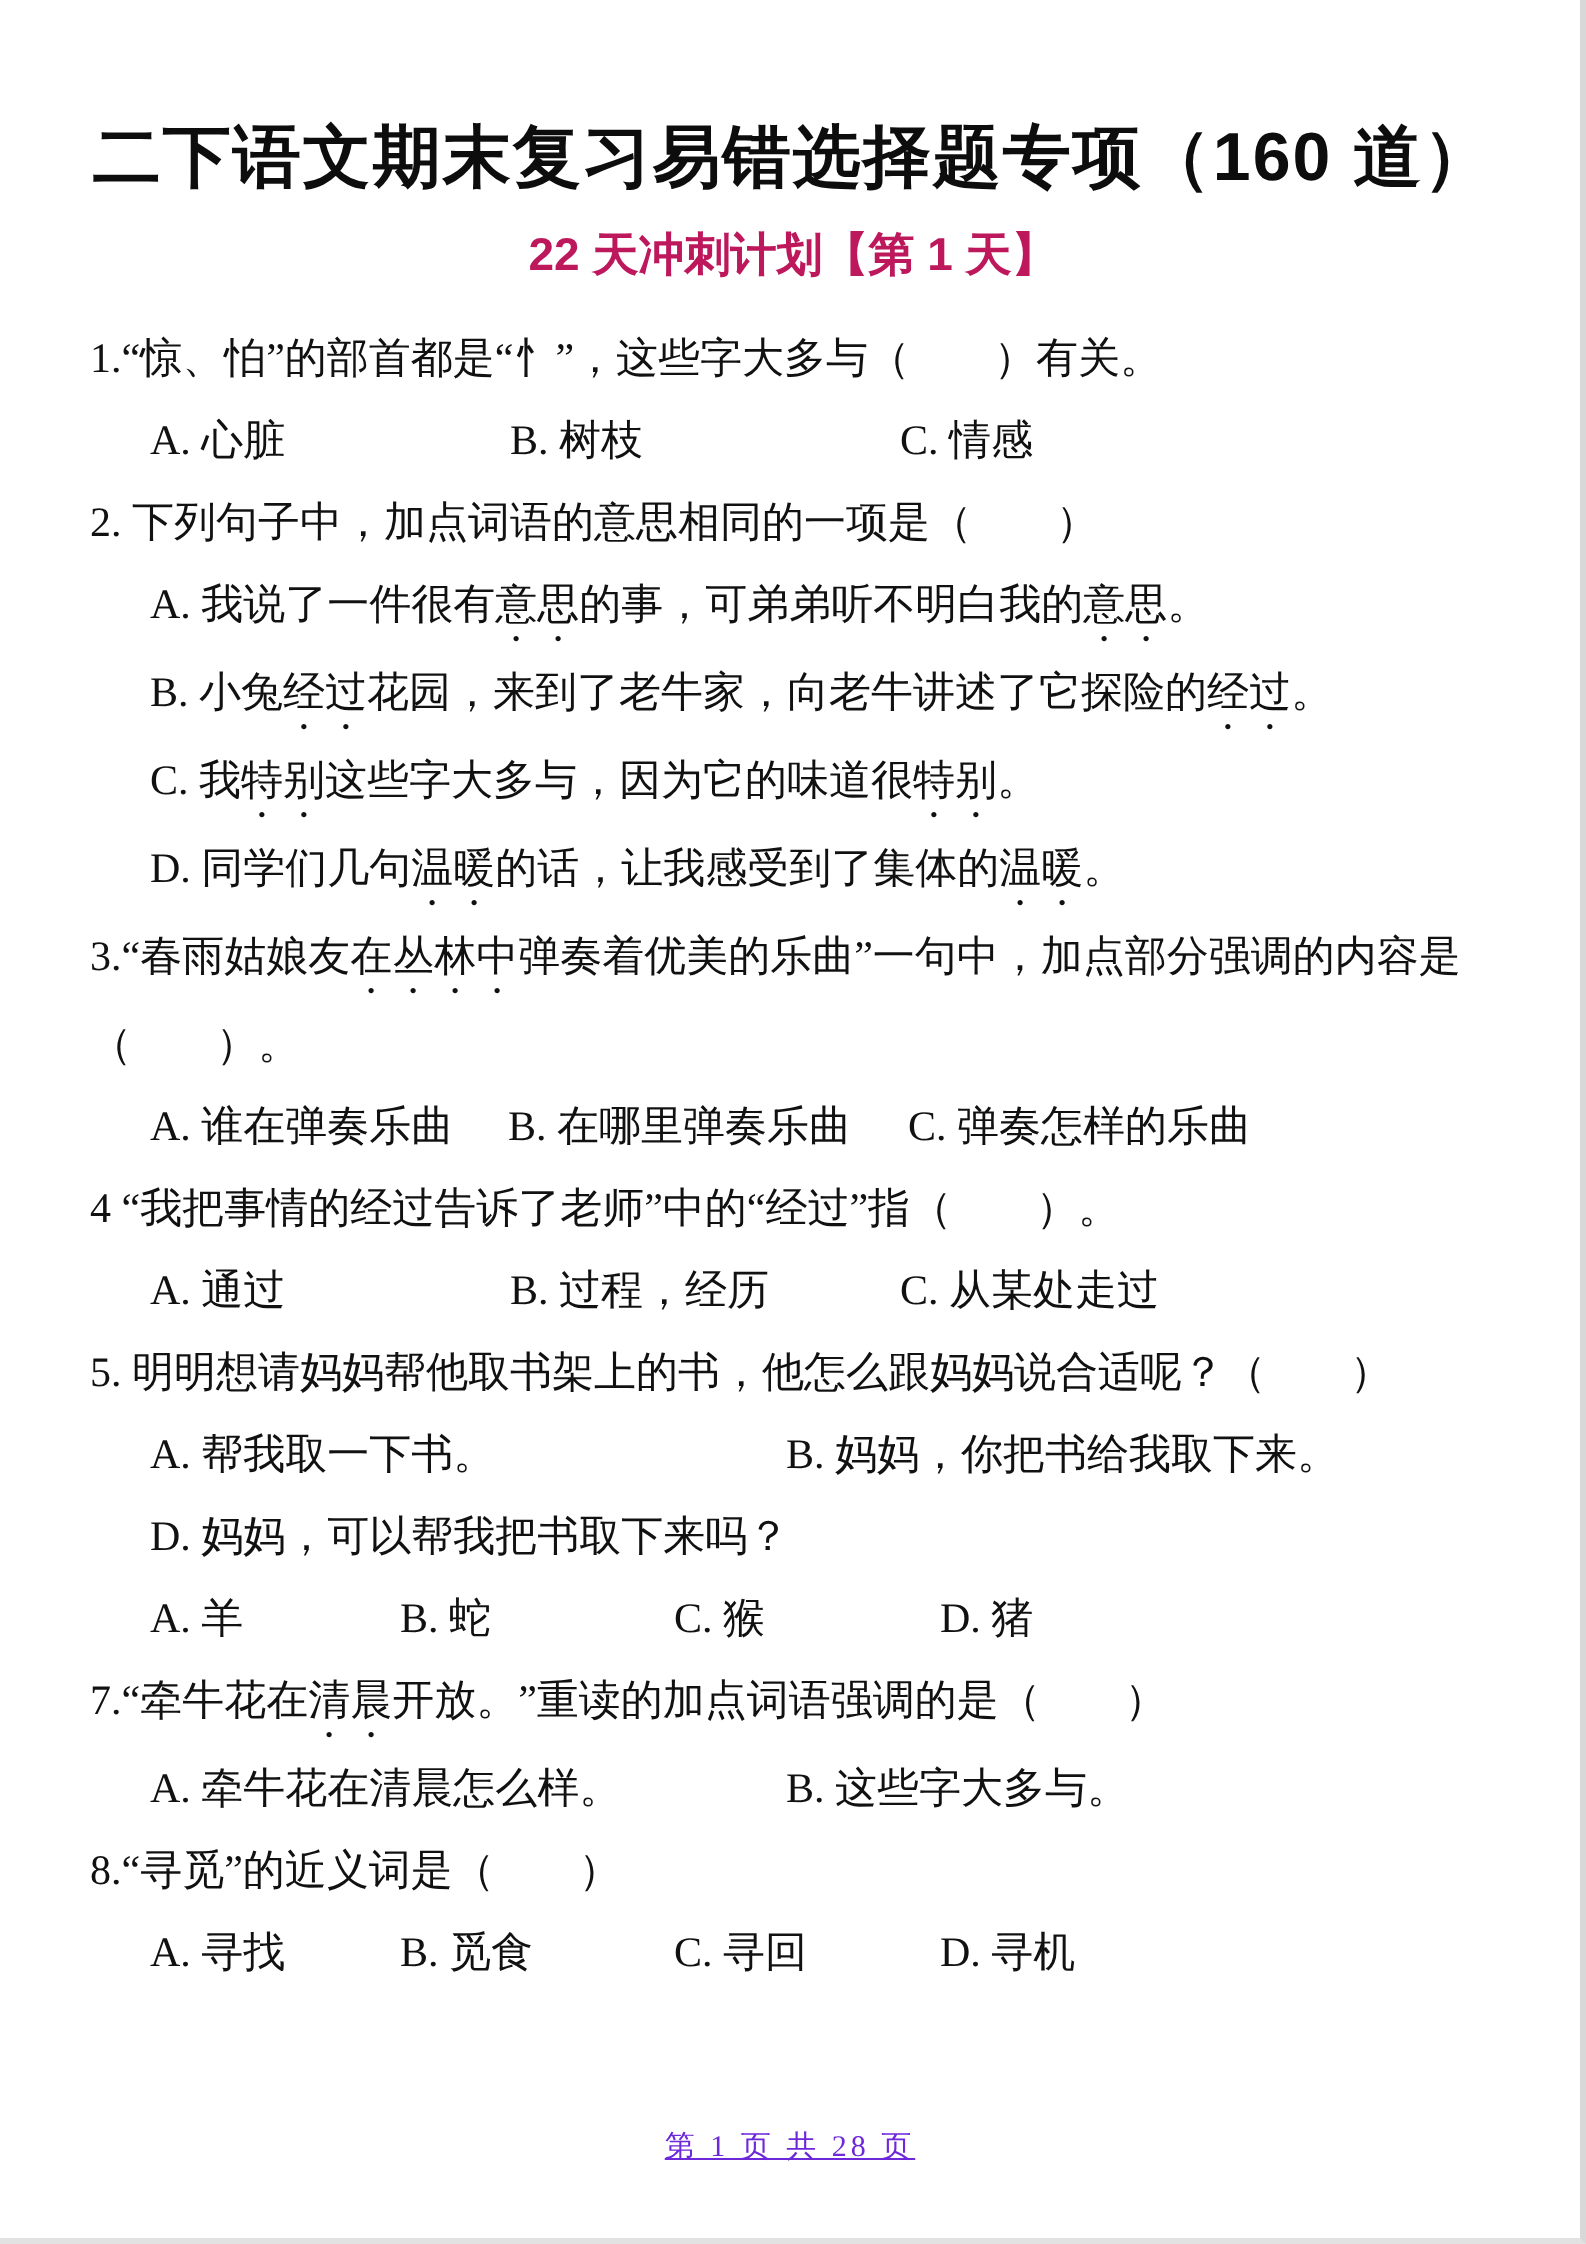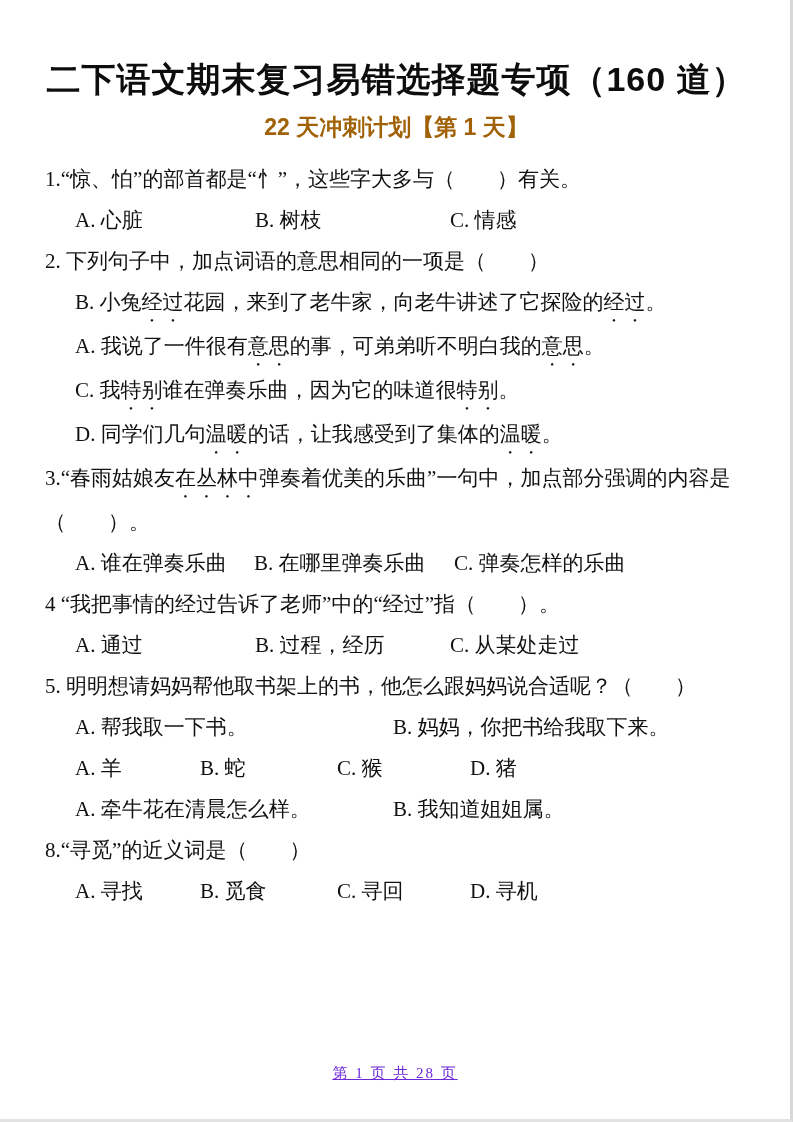--- a/index.html
+++ b/index.html
@@ -35,7 +35,7 @@
     line-height: 30px;
     text-align: center;
     margin-top: 10px;
-    color: #a16207;
+    color: #be185d;
   }
   .qbody { margin-top: 17px; font-size: 21px; }
   .line { line-height: 41px; white-space: nowrap; }

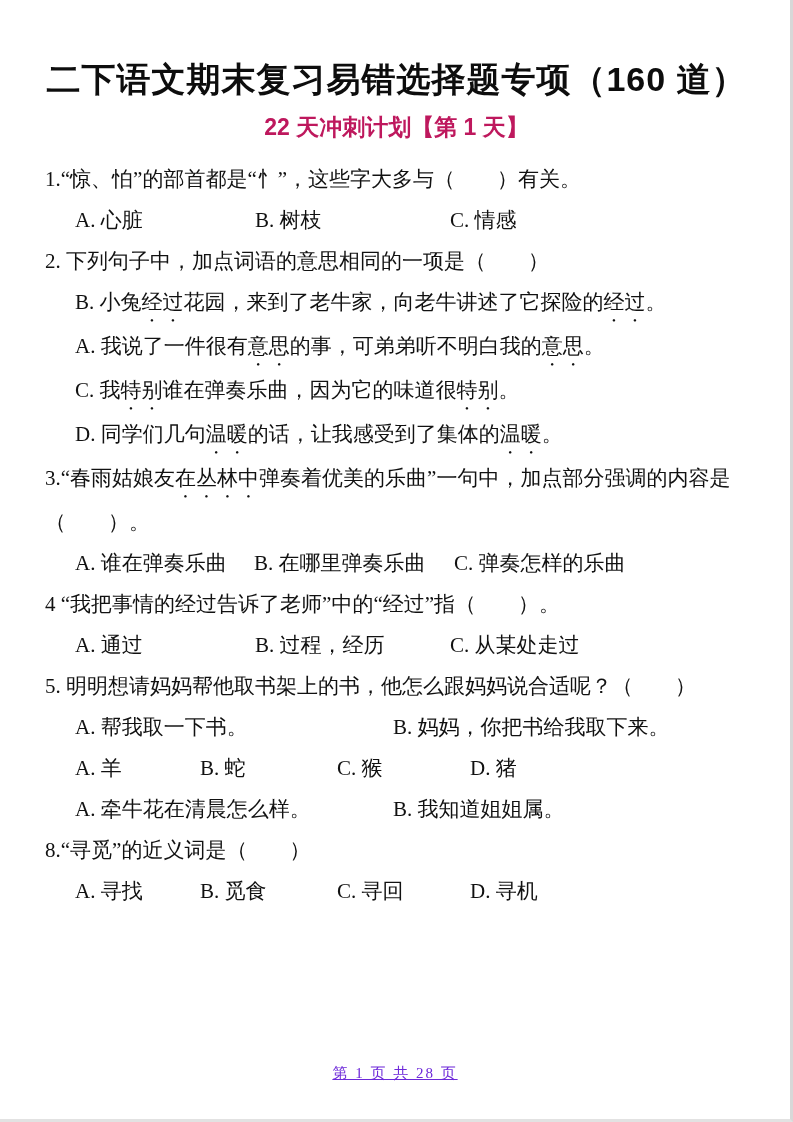--- a/index.html
+++ b/index.html
@@ -84,10 +84,10 @@
 
     <div class="line"><span>2. 下列句子中，加点词语的意思相同的一项是（　　）</span></div>
     <div class="line opts">
-      <span><span>B. 小兔</span><span class="em">经过</span><span>花园，来到了老牛家，向老牛讲述了它探险的</span><span class="em">经过</span><span>。</span></span>
+      <span><span>A. 我说了一件很有</span><span class="em">意思</span><span>的事，可弟弟听不明白我的</span><span class="em">意思</span><span>。</span></span>
     </div>
     <div class="line opts">
-      <span><span>A. 我说了一件很有</span><span class="em">意思</span><span>的事，可弟弟听不明白我的</span><span class="em">意思</span><span>。</span></span>
+      <span><span>B. 小兔</span><span class="em">经过</span><span>花园，来到了老牛家，向老牛讲述了它探险的</span><span class="em">经过</span><span>。</span></span>
     </div>
     <div class="line opts">
       <span><span>C. 我</span><span class="em">特别</span><span>谁在弹奏乐曲，因为它的味道很</span><span class="em">特别</span><span>。</span></span>

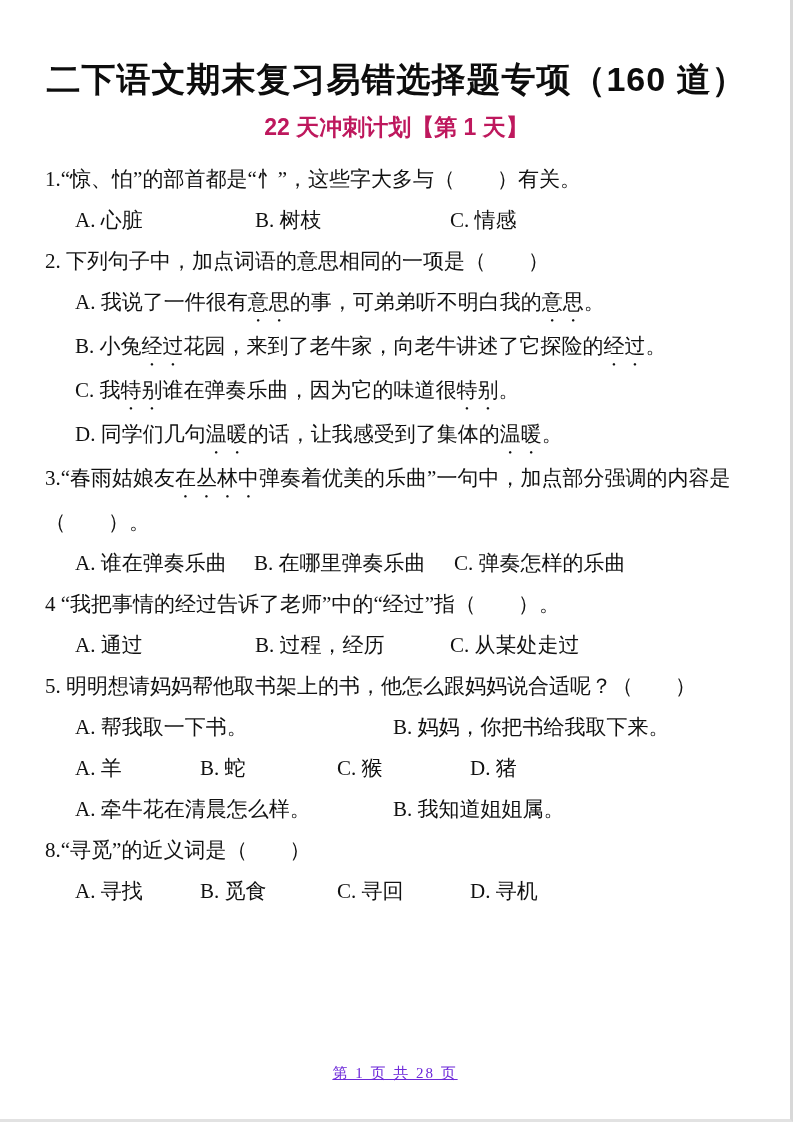--- a/index.html
+++ b/index.html
@@ -90,7 +90,7 @@
       <span><span>B. 小兔</span><span class="em">经过</span><span>花园，来到了老牛家，向老牛讲述了它探险的</span><span class="em">经过</span><span>。</span></span>
     </div>
     <div class="line opts">
-      <span><span>C. 我</span><span class="em">特别</span><span>谁在弹奏乐曲，因为它的味道很</span><span class="em">特别</span><span>。</span></span>
+      <span><span>C. 我</span><span class="em">特别</span><span>这些字大多与，因为它的味道很</span><span class="em">特别</span><span>。</span></span>
     </div>
     <div class="line opts">
       <span><span>D. 同学们几句</span><span class="em">温暖</span><span>的话，让我感受到了集体的</span><span class="em">温暖</span><span>。</span></span>

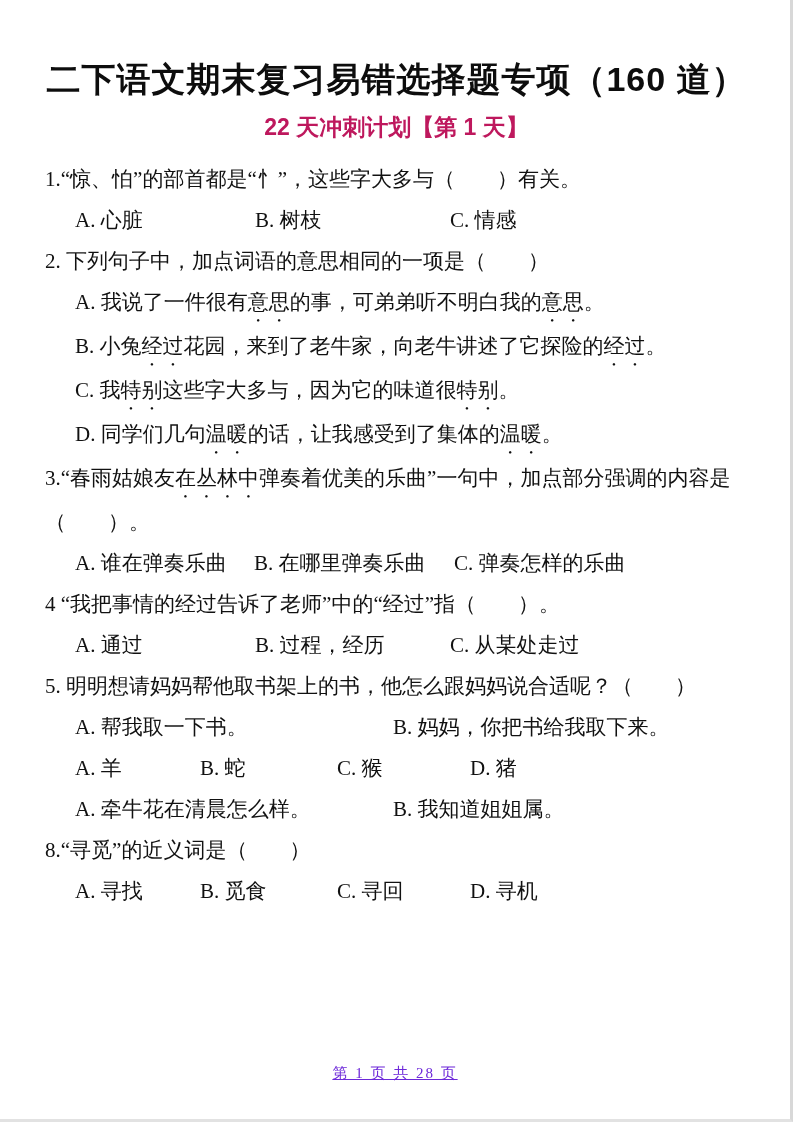--- a/index.html
+++ b/index.html
@@ -116,6 +116,7 @@
       <span>B. 妈妈，你把书给我取下来。</span>
     </div>
     <div class="line opts">
+      <span>D. 妈妈，可以帮我把书取下来吗？</span>
     </div>
 
     <div class="line opts">

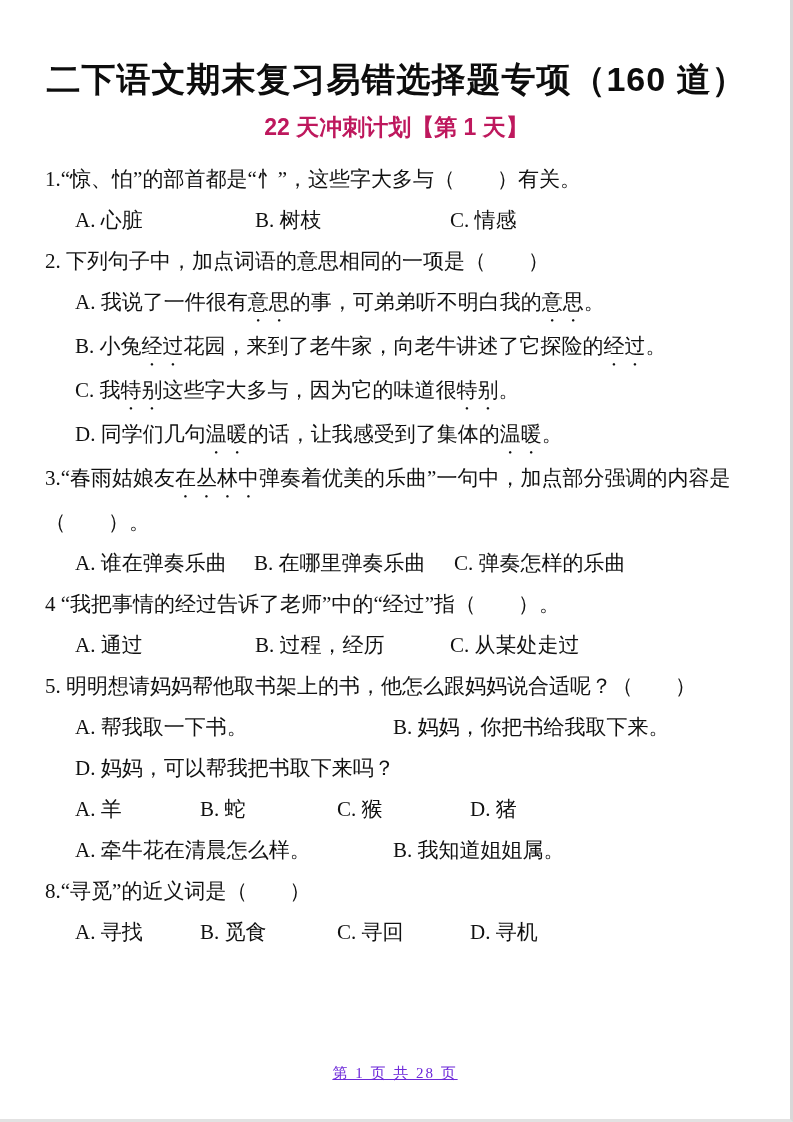--- a/index.html
+++ b/index.html
@@ -126,6 +126,7 @@
       <span>D. 猪</span>
     </div>
 
+    <div class="line"><span>7.“牵牛花在</span><span class="em">清晨</span><span>开放。”重读的加点词语强调的是（　　）</span></div>
     <div class="line opts">
       <span class="half">A. 牵牛花在清晨怎么样。</span>
       <span>B. 我知道姐姐属。</span>

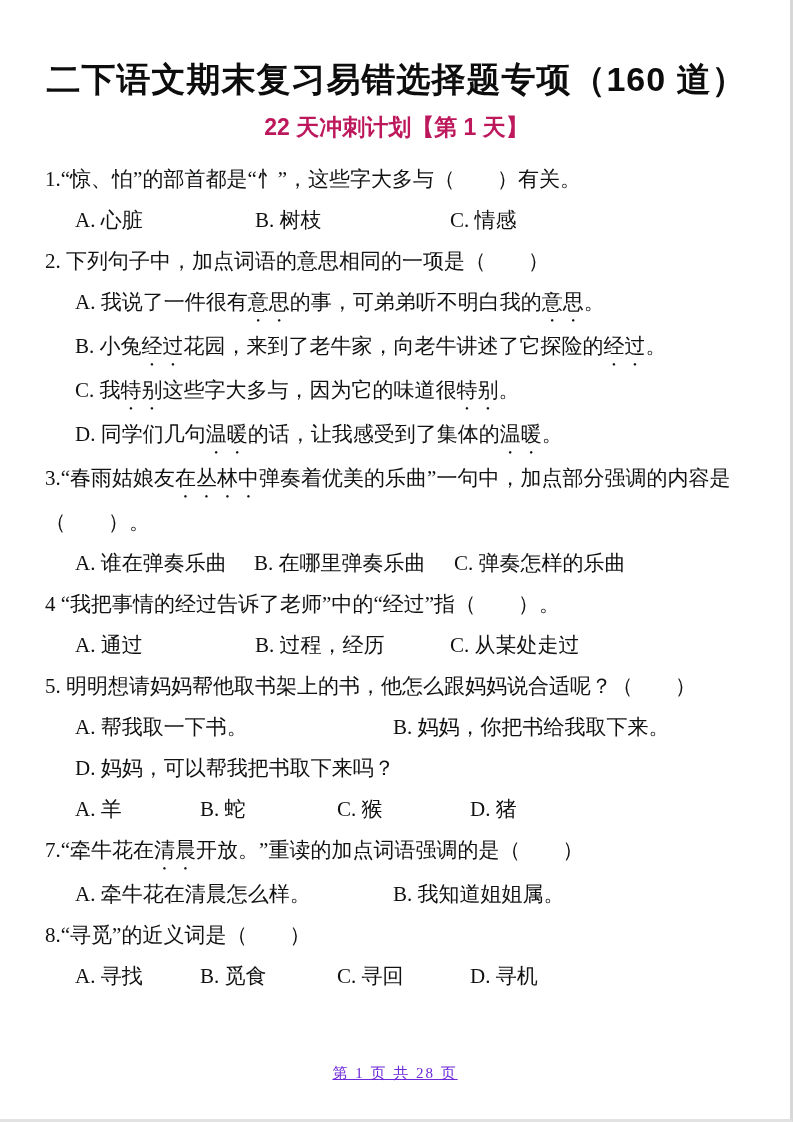--- a/index.html
+++ b/index.html
@@ -129,7 +129,7 @@
     <div class="line"><span>7.“牵牛花在</span><span class="em">清晨</span><span>开放。”重读的加点词语强调的是（　　）</span></div>
     <div class="line opts">
       <span class="half">A. 牵牛花在清晨怎么样。</span>
-      <span>B. 我知道姐姐属。</span>
+      <span>B. 这些字大多与。</span>
     </div>
 
     <div class="line"><span>8.“寻觅”的近义词是（　　）</span></div>

